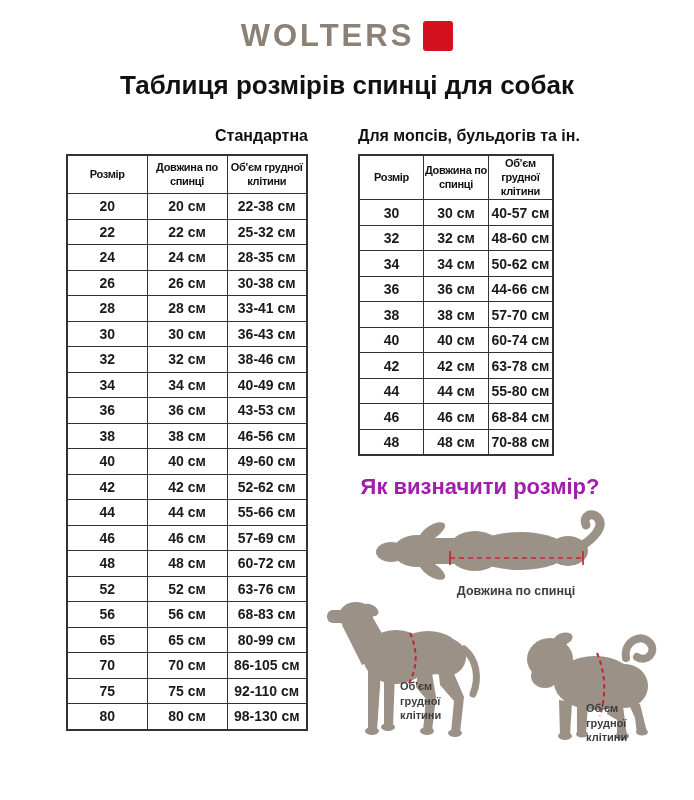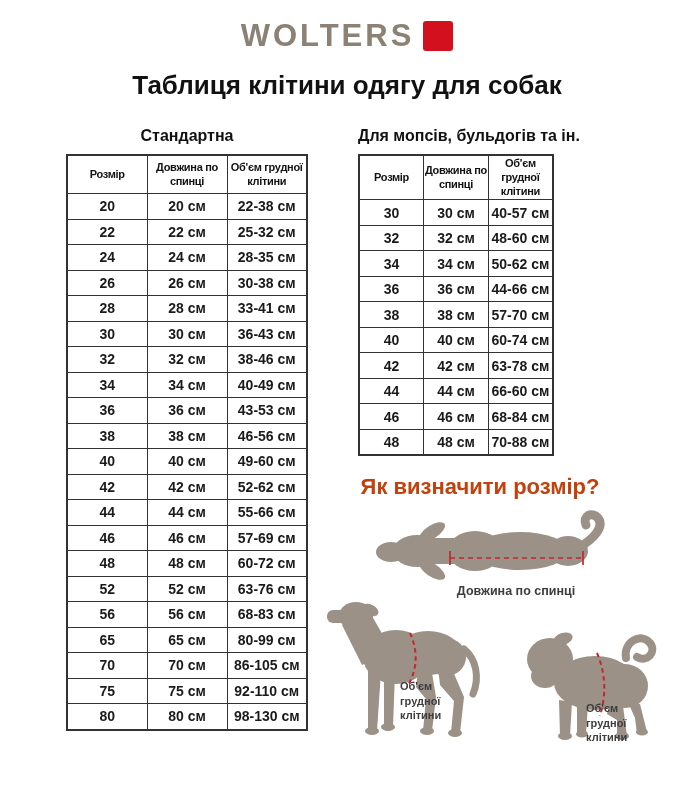--- a/index.html
+++ b/index.html
@@ -77,7 +77,7 @@
     <span class="logo-square"></span>
   </div>
 
-  <div class="main-title">Таблиця клітини одягу для собак</div>
+  <div class="main-title">Таблиця розмірів спинці для собак</div>
 
   <div class="table-block block-left">
     <div class="table-caption">Стандартна</div>

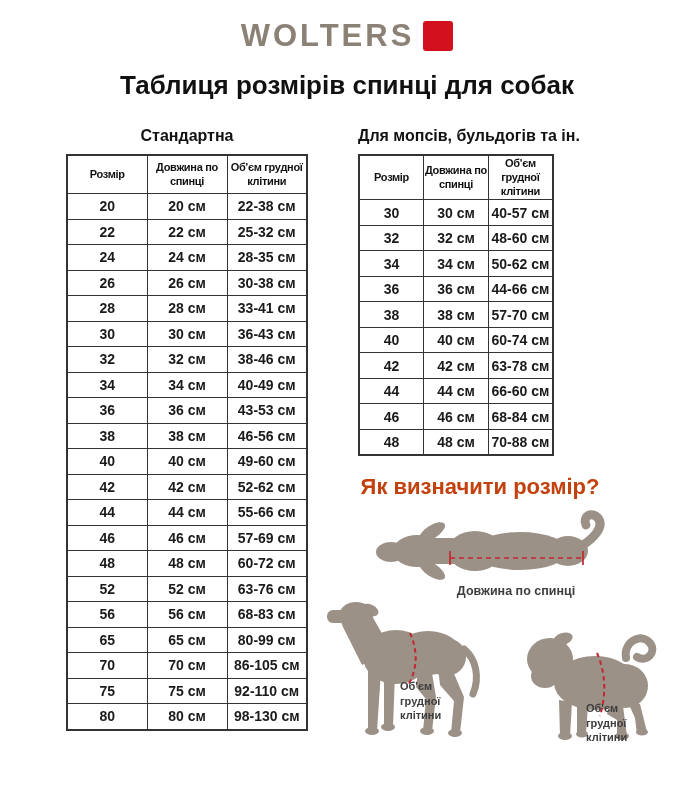--- a/index.html
+++ b/index.html
@@ -29,7 +29,7 @@
   .block-left  { left:66px;  width:242px; }
   .block-right { left:358px; width:196px; }
   .table-caption {
-    text-align:center; font-size:16px; font-weight:bold; color:#111;
+    text-align:right; font-size:16px; font-weight:bold; color:#111;
     height:32px; line-height:28px; white-space:nowrap;
   }
   table.size-table {

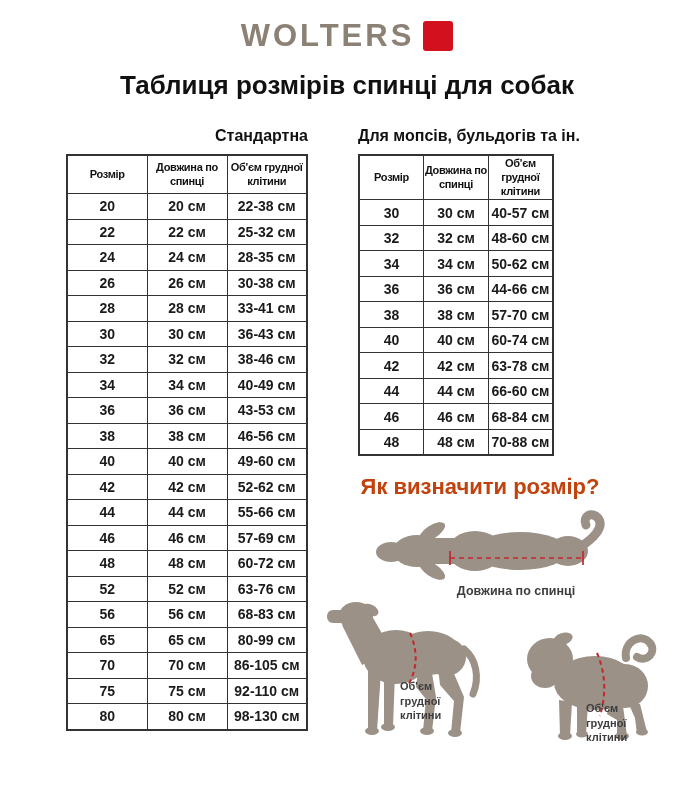--- a/index.html
+++ b/index.html
@@ -252,7 +252,7 @@
           <tr>
             <td>44</td>
             <td>44 см</td>
-            <td>66-60 см</td>
+            <td>55-80 см</td>
           </tr>
           <tr>
             <td>46</td>

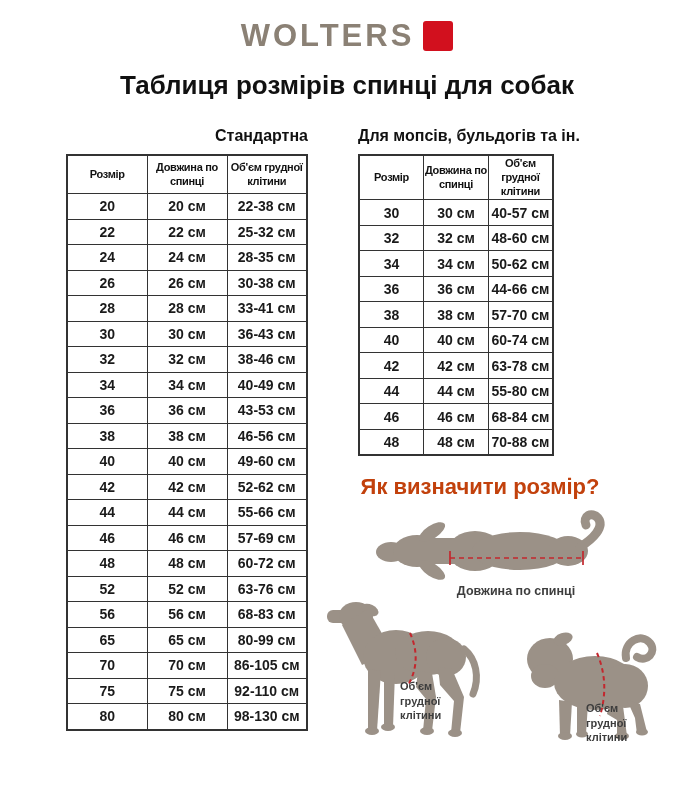--- a/index.html
+++ b/index.html
@@ -50,7 +50,7 @@
   
   .howto-title {
     position:absolute; left:357px; top:474px; width:246px;
-    text-align:center; font-size:22px; font-weight:bold; color:#c2410c;
+    text-align:center; font-size:22px; font-weight:bold; color:#a21caf;
     white-space:nowrap;
   }
   .diagram-svg { position:absolute; }

